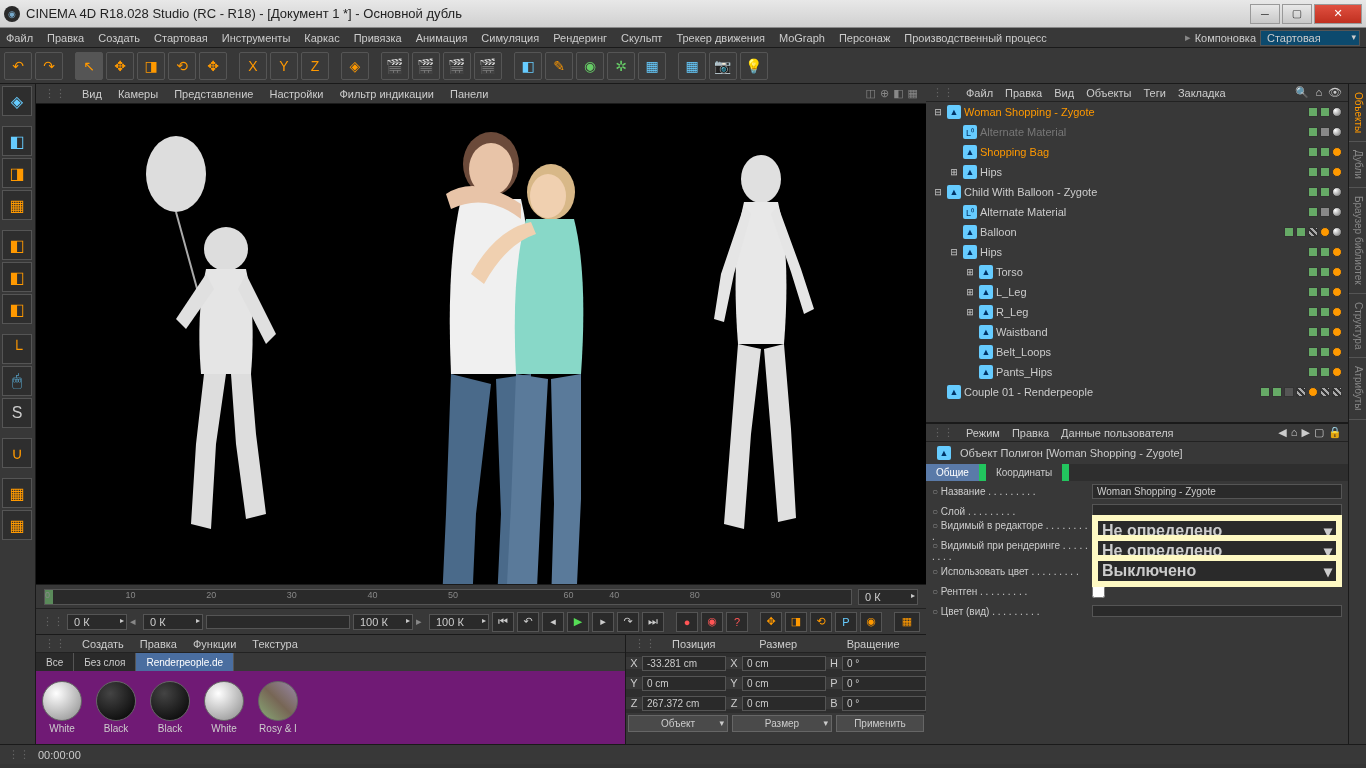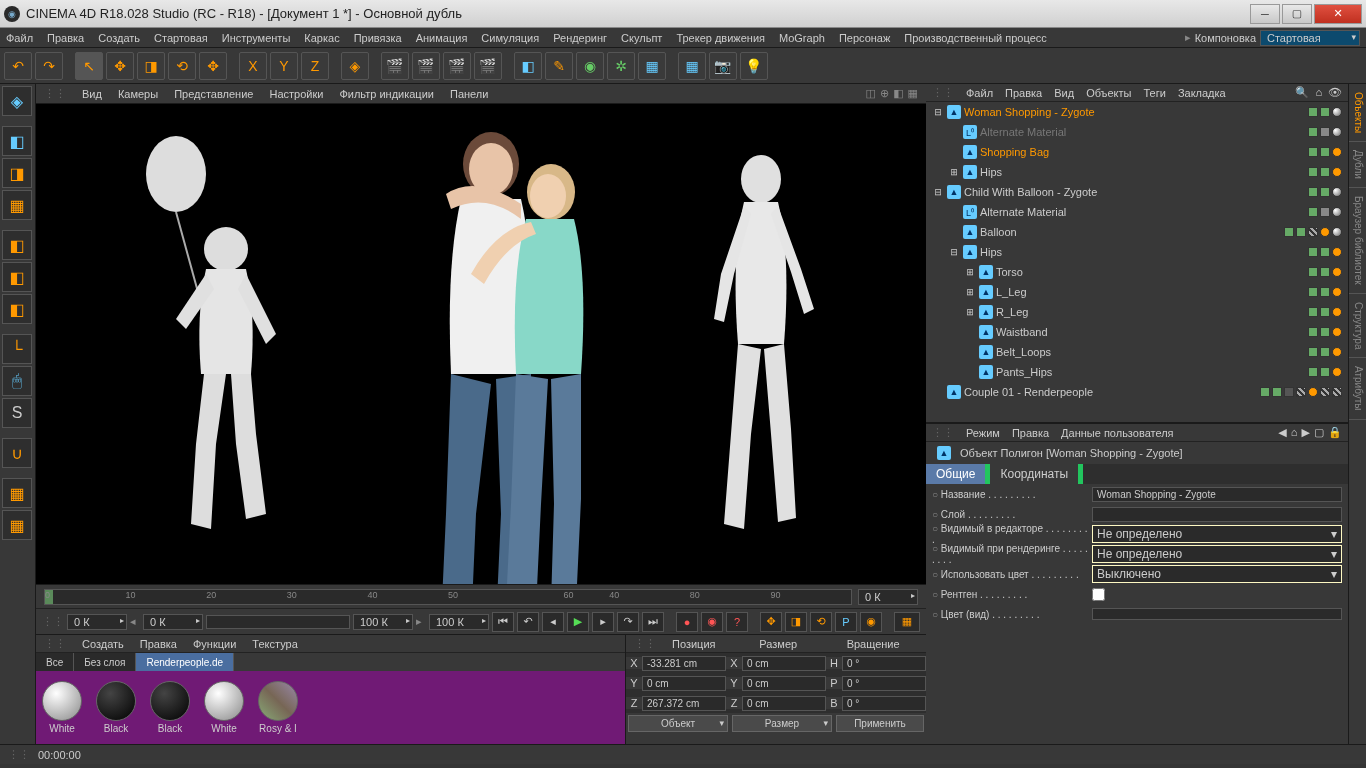--- a/index.html
+++ b/index.html
@@ -82,7 +82,7 @@
 .attrpanel { flex:1; display:flex; flex-direction:column; border-top:2px solid #1a1a1a; }
 .attrtitle { padding:4px 8px; background:#383838; display:flex; align-items:center; gap:6px;}
 .attrtabs { display:flex; background:#2e2e2e; }
-.atab { padding:3px 10px; background:#383838; cursor:pointer; font-size:12px; border-right:5px solid #22c55e;}
+.atab { padding:3px 10px; background:#383838; cursor:pointer; font-size:10px; border-right:7px solid #22c55e;}
 .atab.active { background:#5a7aa8; color:#fff;}
 .proprow { height:20px; display:flex; align-items:center; padding:0 6px; background:#383838; }
 .proprow .pl{width:160px;font-size:10px;}

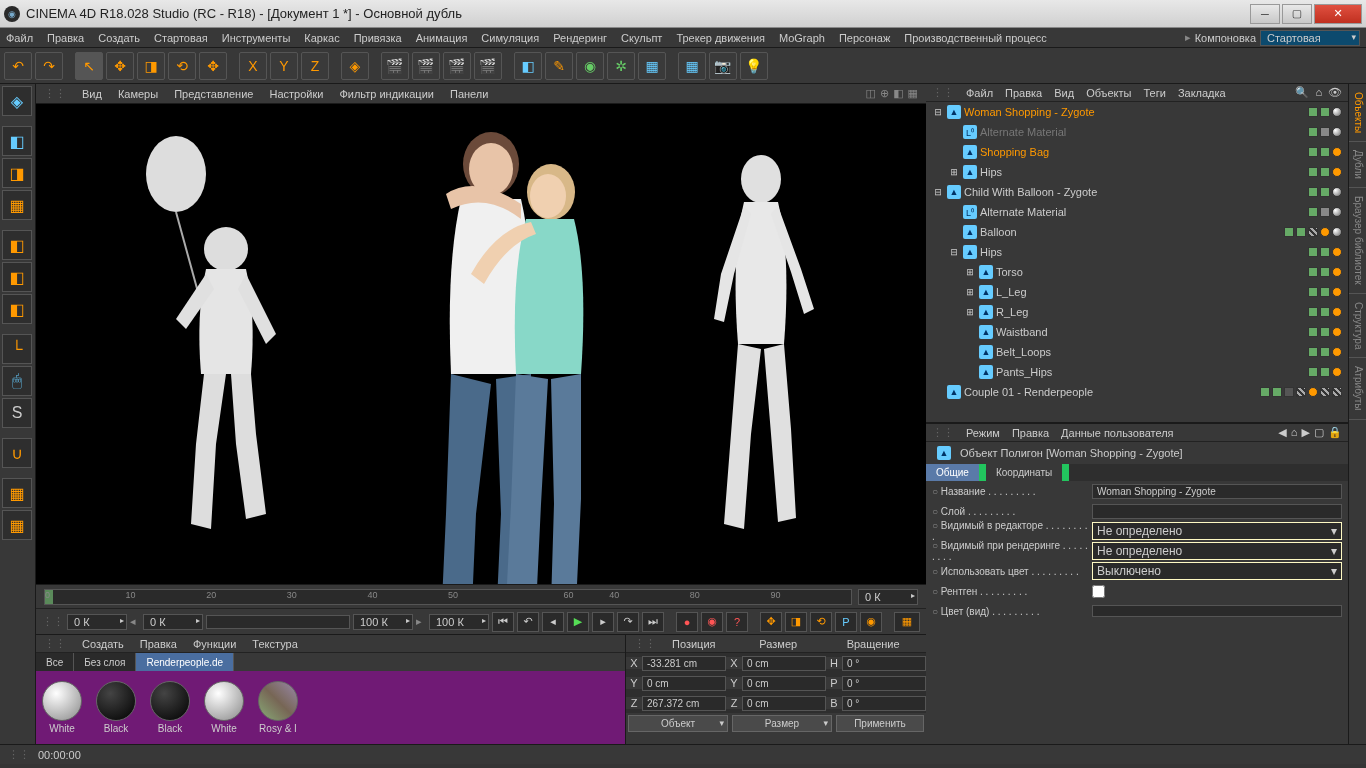--- a/index.html
+++ b/index.html
@@ -88,7 +88,7 @@
 .proprow .pl{width:160px;font-size:10px;}
 .proprow .pl:before{content:'○ ';color:#888;}
 .propinput{flex:1;background:#2a2a2a;border:1px solid #555;padding:1px 4px;font-size:10px;color:#ccc;}
-.propcombo{flex:1;background:#2a2a2a;border:1px solid #fef9c3;padding:1px 4px;font-size:12px;position:relative;}
+.propcombo{flex:1;background:#2a2a2a;border:6px solid #fef9c3;padding:1px 4px;font-size:16px;position:relative;font-weight:bold;}
 .propcombo:after{content:'▾';position:absolute;right:4px;}
 .status { height:20px; background:#383838; border-top:1px solid #1a1a1a; display:flex; align-items:center; padding:0 8px; gap:8px;}
 </style>

